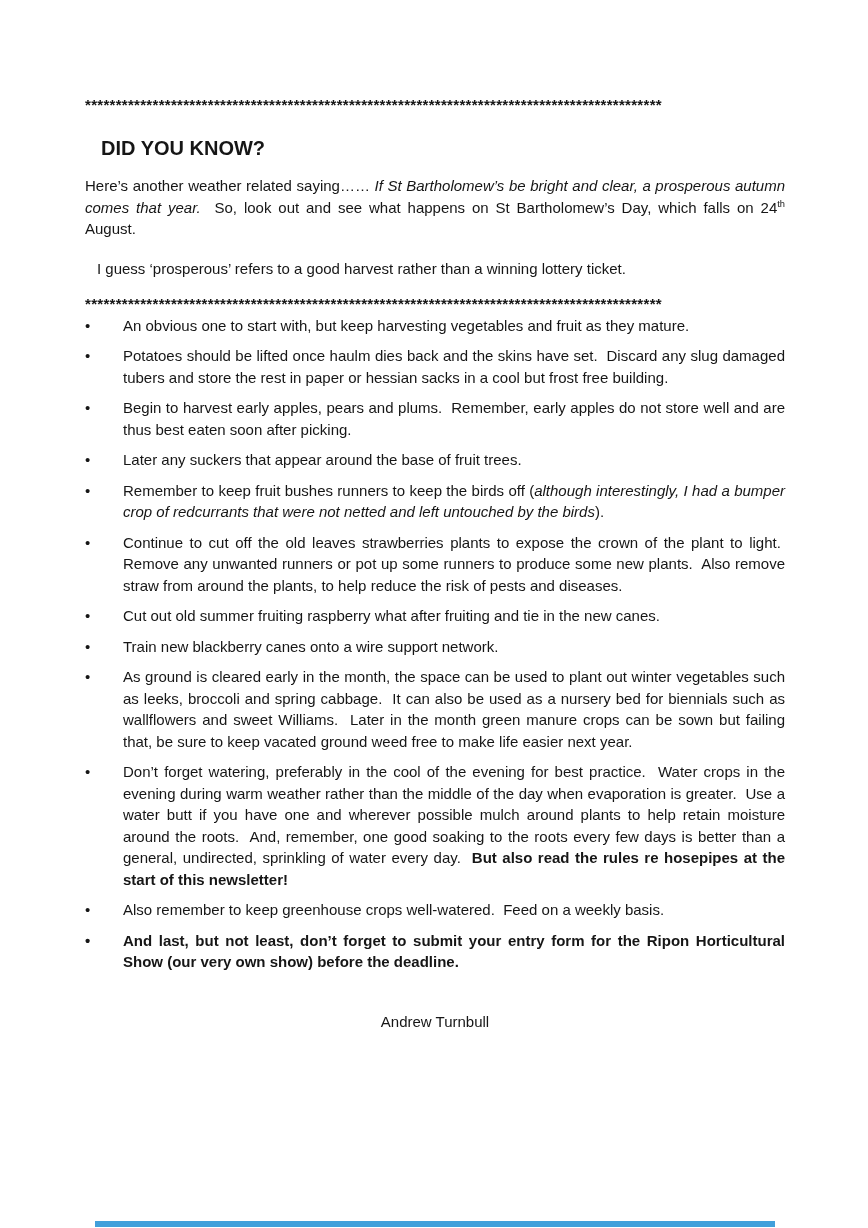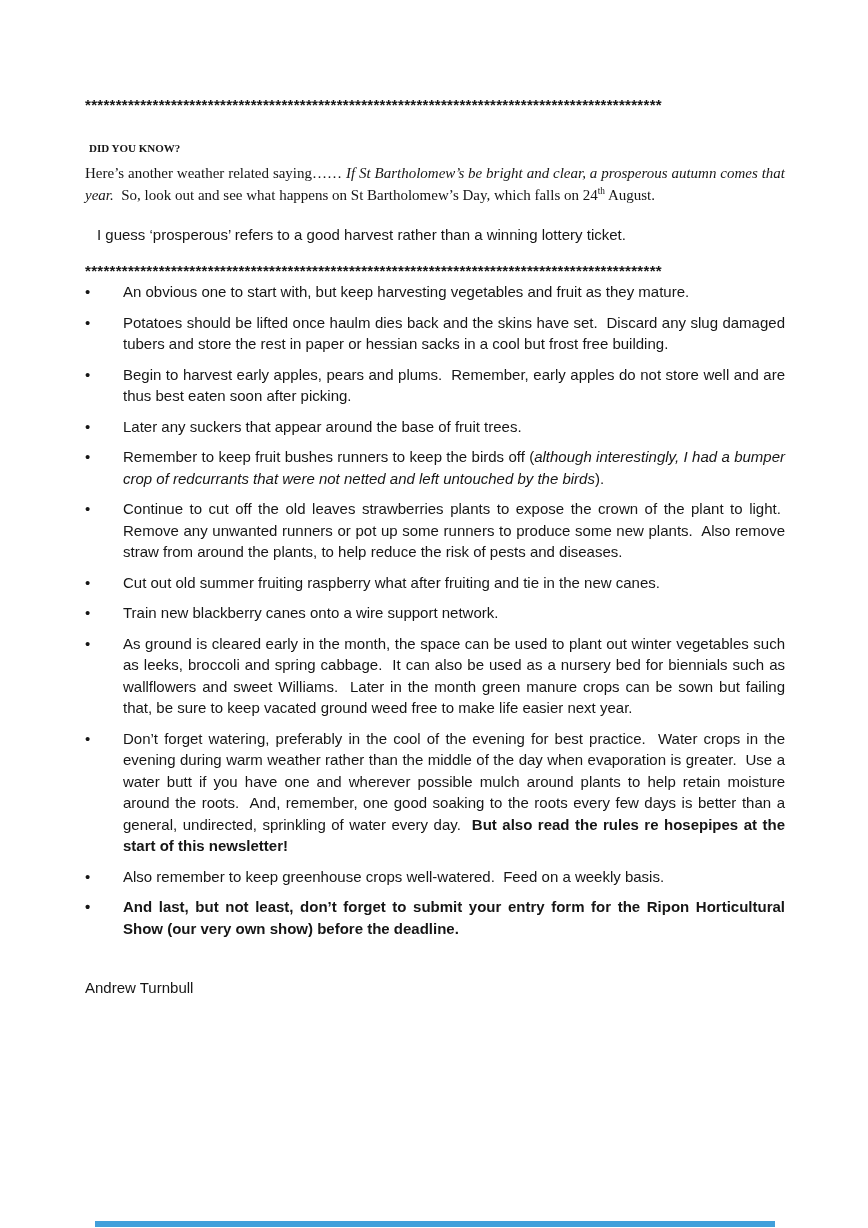--- a/index.html
+++ b/index.html
@@ -27,8 +27,8 @@
   .stars-1{margin:0 0 22px 0;}
   .stars-2{margin:14px 0 0 0;}
   .section-heading{
-    font-size:11px;line-height:21.5px;
-    font-weight:700;margin:4px;font-family:Liberation Serif, serif;
+    font-size:20px;line-height:21.5px;
+    font-weight:700;margin:16px;
   }
   .para{text-align:justify;}
   .para-1{margin:0 0 18px 0;font-family:Liberation Serif, serif;}

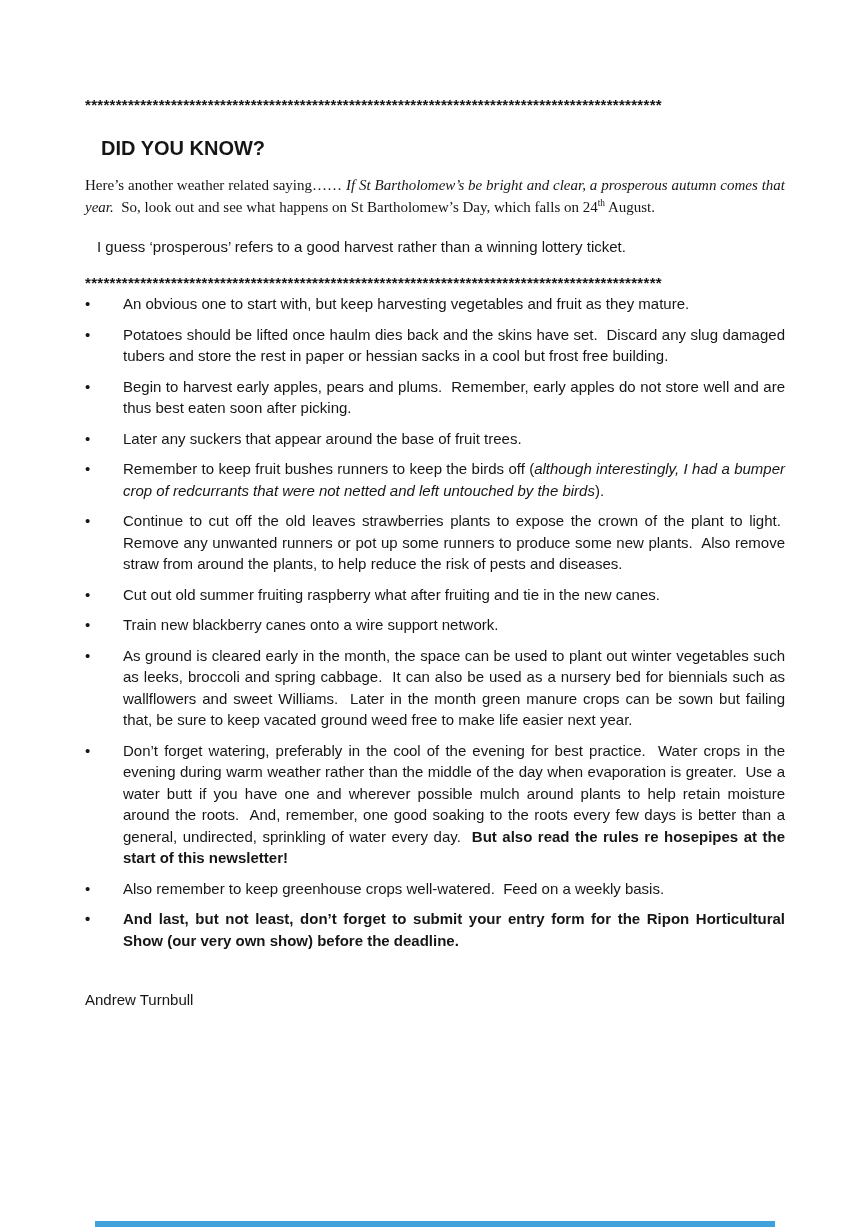--- a/index.html
+++ b/index.html
@@ -31,7 +31,7 @@
     font-weight:700;margin:16px;
   }
   .para{text-align:justify;}
-  .para-1{margin:0 0 18px 0;font-family:Liberation Serif, serif;}
+  .para-1{margin:0 0 18px 0;}
   .para-2{margin:12px;}
   .bullet-list{margin:0;}
   .bullet-row{display:flex;margin:0 0 9px 0;}

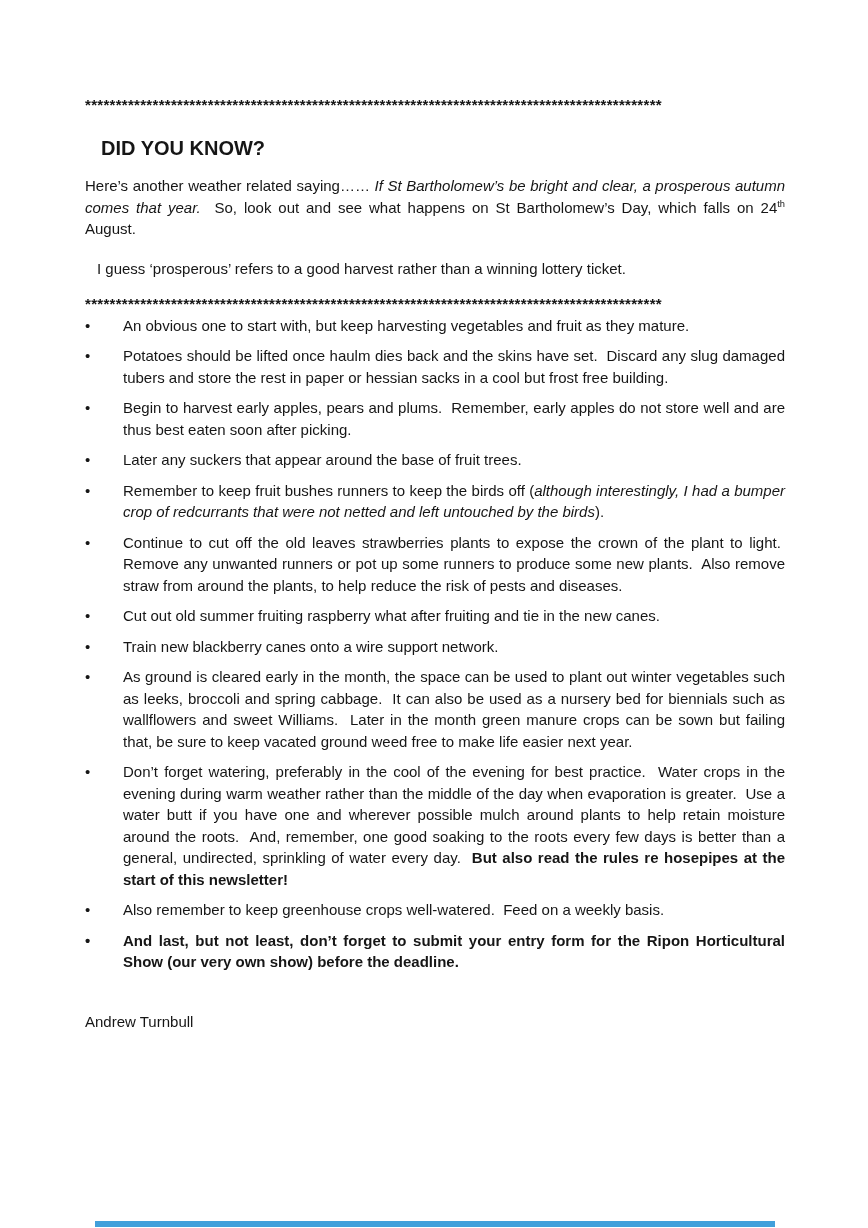--- a/index.html
+++ b/index.html
@@ -40,7 +40,7 @@
   .bullet-text{flex:1;text-align:justify;}
   .bold{font-weight:700;}
   sup{font-size:0.62em;line-height:0;}
-  .signature{margin-top:38px;}
+  .signature{margin-top:38px;text-align:center;}
   .footer-bar{
     position:absolute;
     left:95px;bottom:1px;

